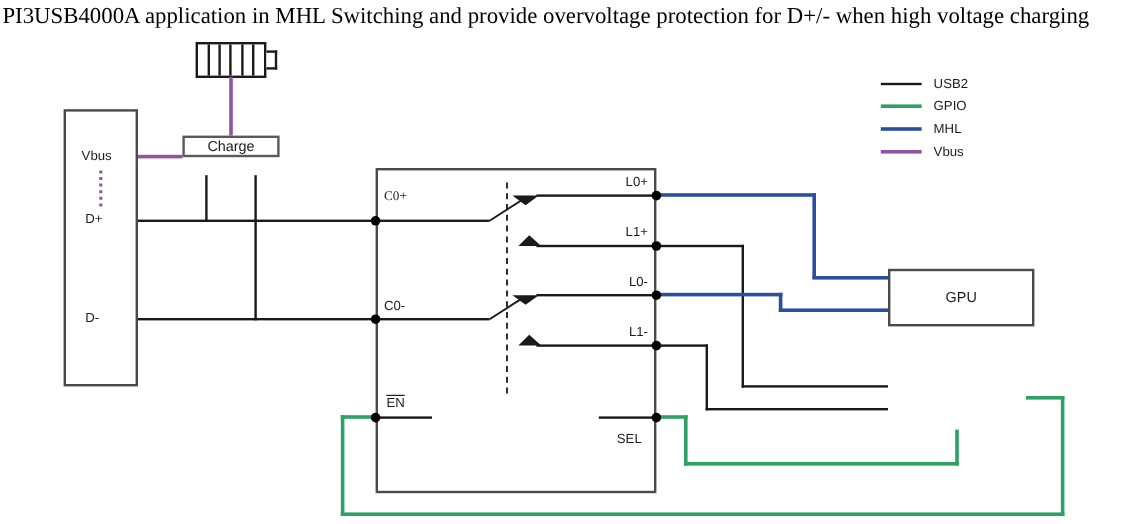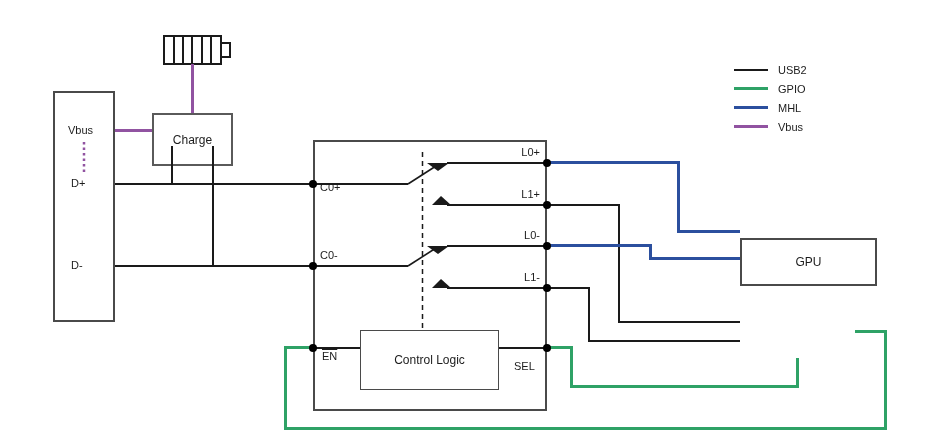--- a/index.html
+++ b/index.html
@@ -35,6 +35,7 @@
 
 <div class="canvas">
 
+  <div class="title">PI3USB4000A application in MHL Switching and provide overvoltage protection for D+/- when high voltage charging</div>
 
   <div class="battery">
     <div class="cell" style="left:8px"></div>

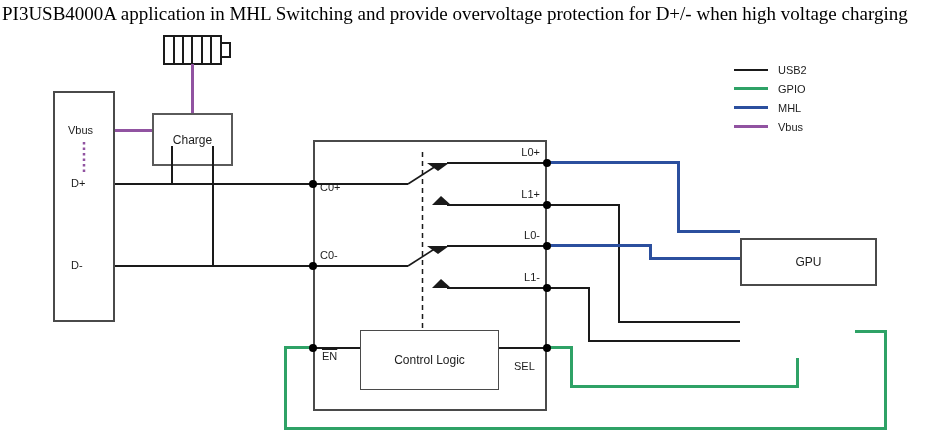--- a/index.html
+++ b/index.html
@@ -47,7 +47,7 @@
   <div class="battery-nub"></div>
 
   <div class="box" style="left:53px;top:91px;width:62px;height:231px;"></div>
-  <div class="box" style="left:152px;top:113px;width:81px;height:53px;border-color:#5a5a5a;align-items:center;">
+  <div class="box" style="left:152px;top:113px;width:81px;height:18px;border-color:#5a5a5a;align-items:center;">
     <span class="box-label">Charge</span>
   </div>
   <div class="box" style="left:313px;top:140px;width:234px;height:271px;"></div>

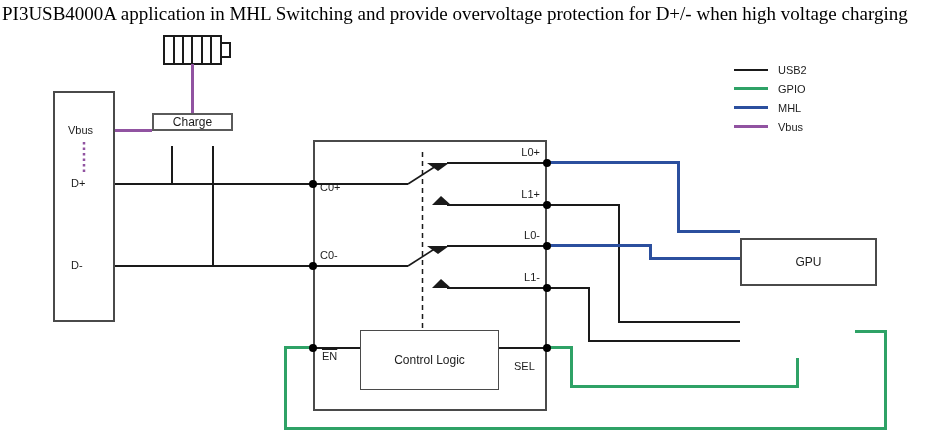--- a/index.html
+++ b/index.html
@@ -62,7 +62,7 @@
   <span class="pin" style="left:71px;top:177px;">D+</span>
   <span class="pin" style="left:71px;top:259px;">D-</span>
 
-  <span class="pin" style="left:320px;top:181px;">C0+</span>
+  <span class="pin" style="left:320px;top:158px;font-family:Liberation Serif, serif;">C0+</span>
   <span class="pin" style="left:320px;top:249px;">C0-</span>
   <span class="pin r" style="left:510px;top:146px;">L0+</span>
   <span class="pin r" style="left:510px;top:188px;">L1+</span>

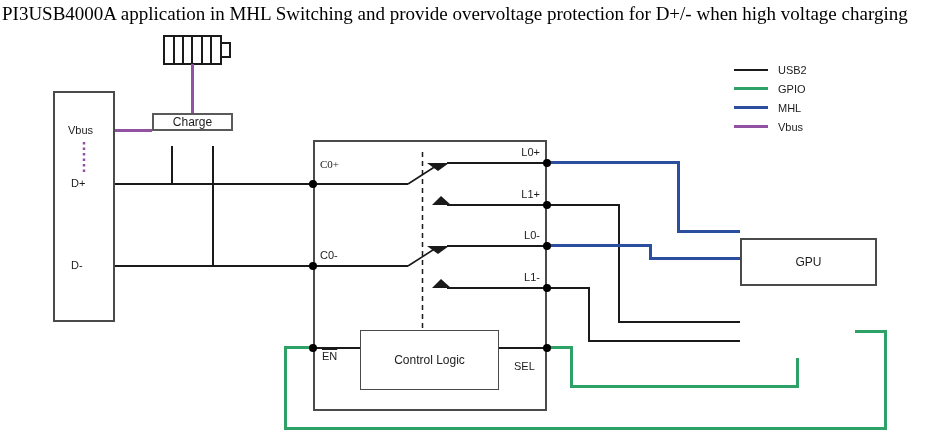--- a/index.html
+++ b/index.html
@@ -54,7 +54,7 @@
   <div class="box" style="left:360px;top:330px;width:139px;height:60px;border-width:1.5px;">
     <span class="box-label">Control Logic</span>
   </div>
-  <div class="box" style="left:740px;top:238px;width:137px;height:48px;">
+  <div class="box" style="left:740px;top:224px;width:122px;height:48px;">
     <span class="box-label">GPU</span>
   </div>
 

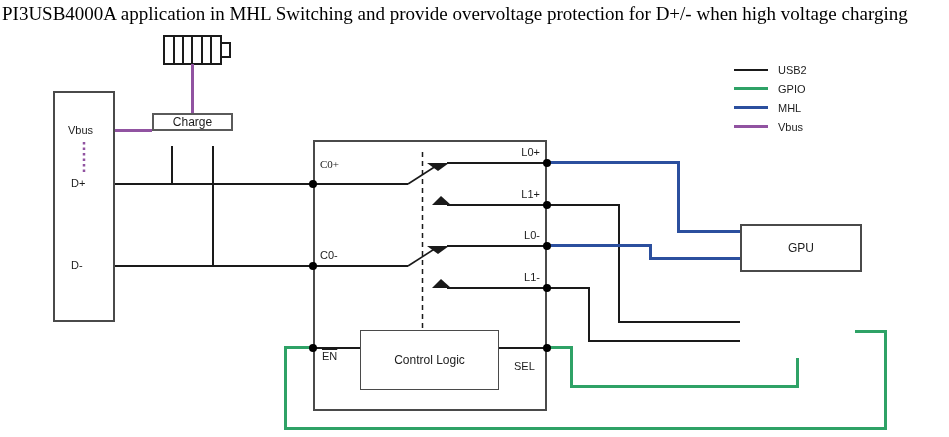--- a/index.html
+++ b/index.html
@@ -12,7 +12,7 @@
   .box-label{font-size:12px;color:#1c1c1c;}
   .pin{position:absolute;font-size:11px;color:#1c1c1c;white-space:nowrap;}
   .pin.r{width:30px;text-align:right;}
-  .overline{text-decoration:overline;margin-top:20px;}
+  .overline{text-decoration:overline;}
   .wire{position:absolute;}
   .c-black{background:#1a1a1a;}
   .c-blue{background:#2b4f9e;}

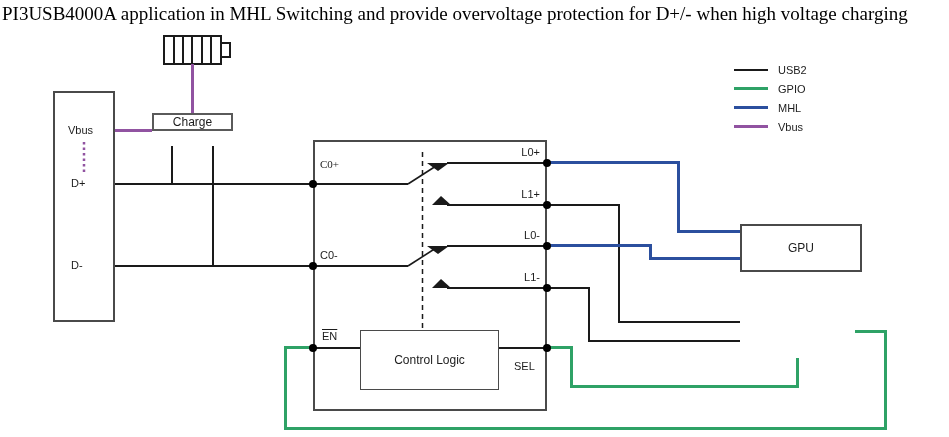--- a/index.html
+++ b/index.html
@@ -51,9 +51,6 @@
     <span class="box-label">Charge</span>
   </div>
   <div class="box" style="left:313px;top:140px;width:234px;height:271px;"></div>
-  <div class="box" style="left:360px;top:330px;width:139px;height:60px;border-width:1.5px;">
-    <span class="box-label">Control Logic</span>
-  </div>
   <div class="box" style="left:740px;top:224px;width:122px;height:48px;">
     <span class="box-label">GPU</span>
   </div>

